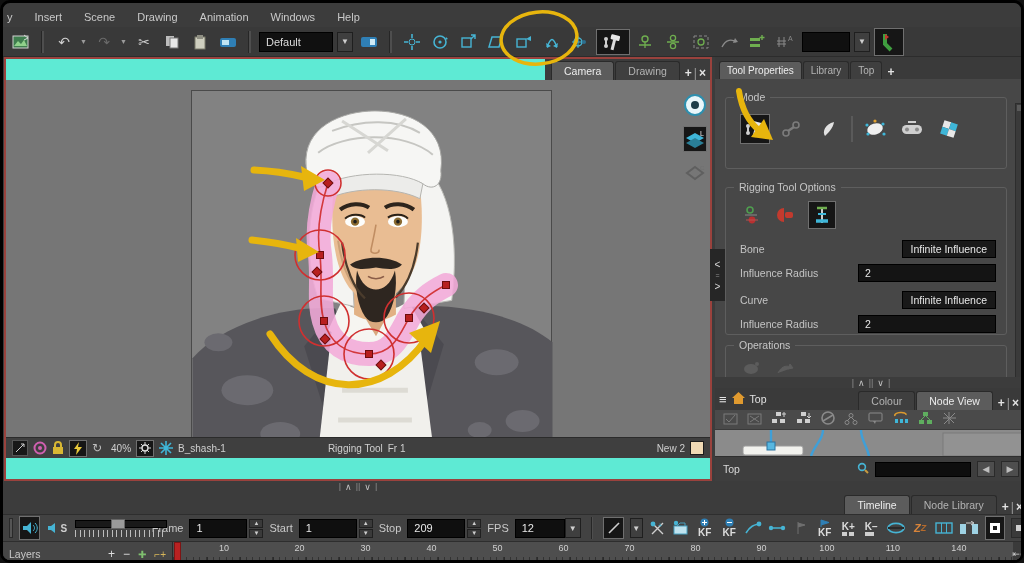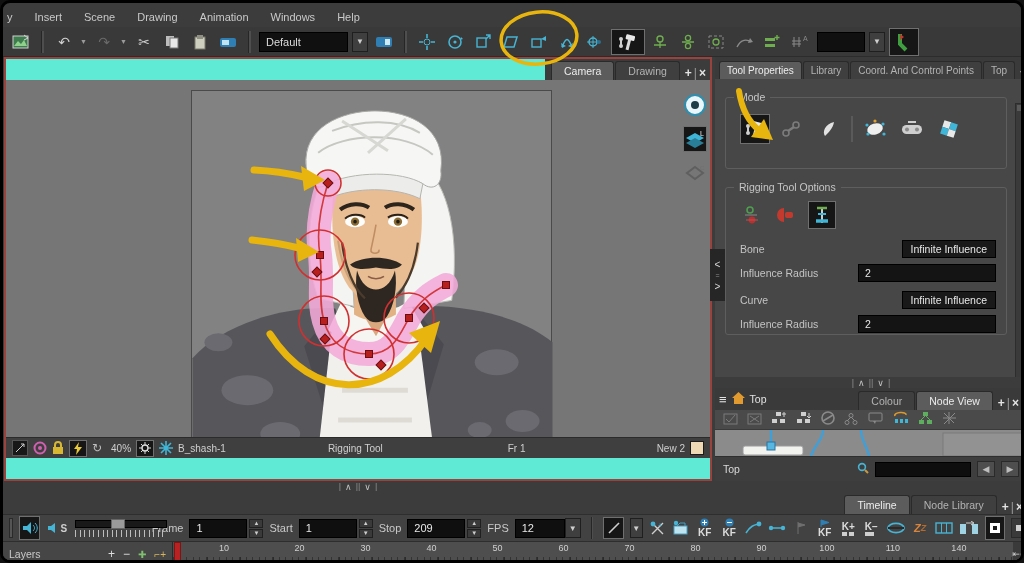--- a/index.html
+++ b/index.html
@@ -168,7 +168,7 @@
         </svg>
     </span>
     <span class="tsep"></span>
-    <span class="dd" style="width:89px;">Default</span>
+    <span class="dd" style="width:74px;">Default</span>
     <span class="ddbtn">▼</span>
     <span class="tbi">
       <svg width="18" height="14">

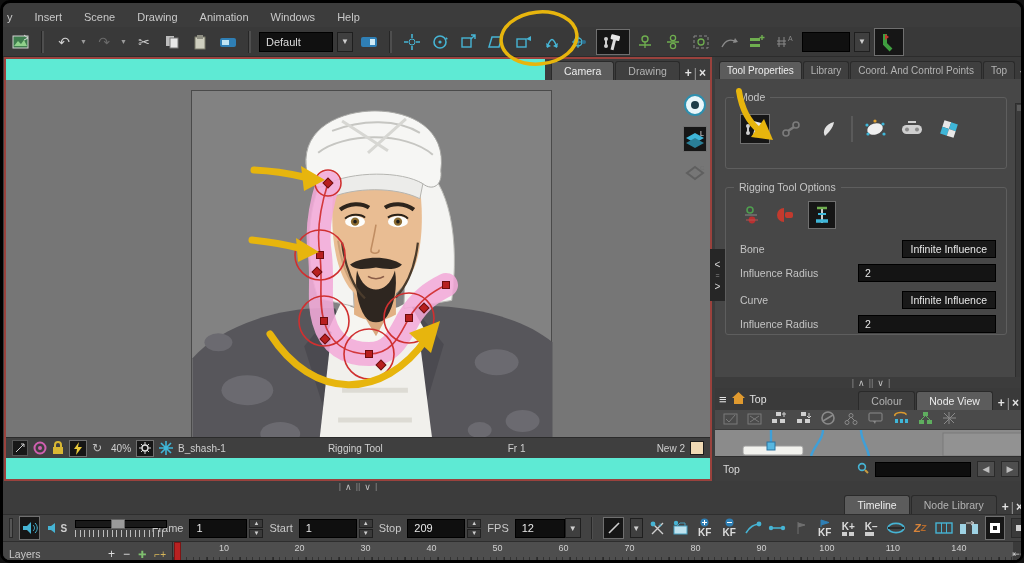--- a/index.html
+++ b/index.html
@@ -428,7 +428,6 @@
     <div class="tp-tabs">
       <span class="tab active">Tool Properties</span>
       <span class="tab">Library</span>
-      <span class="tab">Coord. And Control Points</span>
       <span class="tab">Top</span>
       <span class="tabbtns">
         <span>+</span>

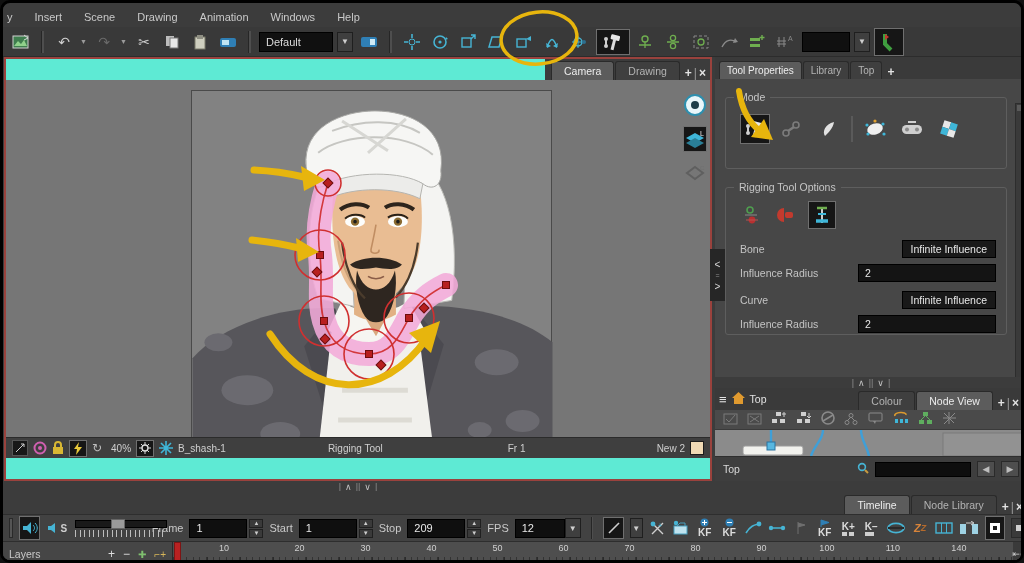--- a/index.html
+++ b/index.html
@@ -537,6 +537,22 @@
         </div>
       </div>
 
+      <div class="gbox" style="left:10px;top:266px;width:282px;height:52px;">
+        <span class="gtitle">Operations</span>
+        <div class="row" style="gap:14px;padding:14px 0 0 16px;">
+          <span class="ico">
+            <svg width="20" height="16">
+                <ellipse cx="9" cy="9" rx="7" ry="5" fill="#5c5c5c"></ellipse>
+                <circle cx="15" cy="4" r="2" fill="#5c5c5c"></circle>
+              </svg>
+          </span>
+          <span class="ico">
+            <svg width="20" height="16">
+                <path d="M2 13 C6 5 12 5 16 8 M14 4l3 4-5 1z" stroke="#5c5c5c" fill="#5c5c5c"></path>
+              </svg>
+          </span>
+        </div>
+      </div>
 
       <div class="vscroll"></div>
     </div>

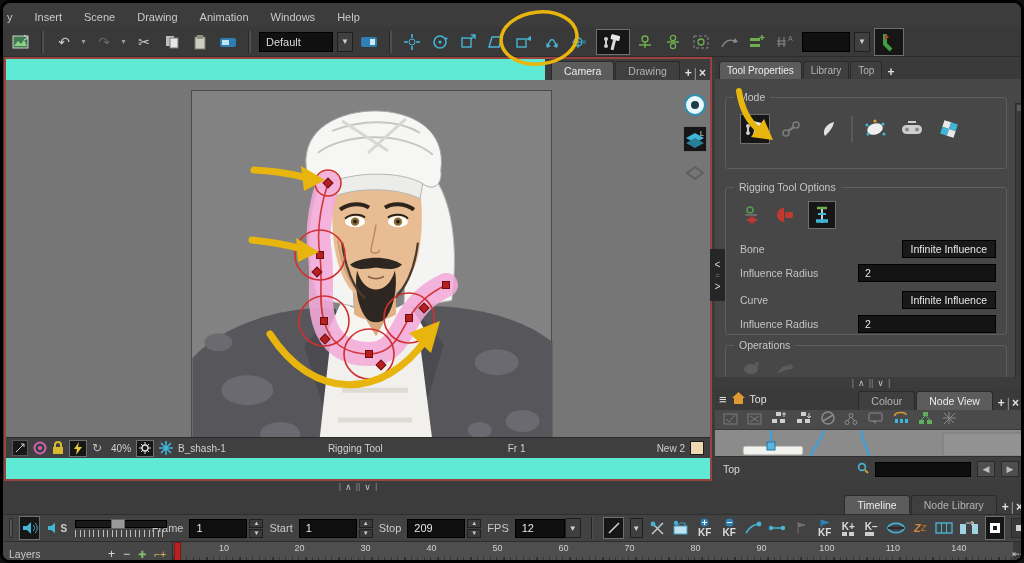--- a/index.html
+++ b/index.html
@@ -403,7 +403,7 @@
         </span>
         <span>B_shash-1</span>
         <span style="margin-left:97px;">Rigging Tool</span>
-        <span style="margin-left:120px;">Fr 1</span>
+        <span style="">Fr 1</span>
         <span style="margin-left:auto;">New 2</span>
         <span class="swatch" style="background:#efd9b4;"></span>
       </div>

